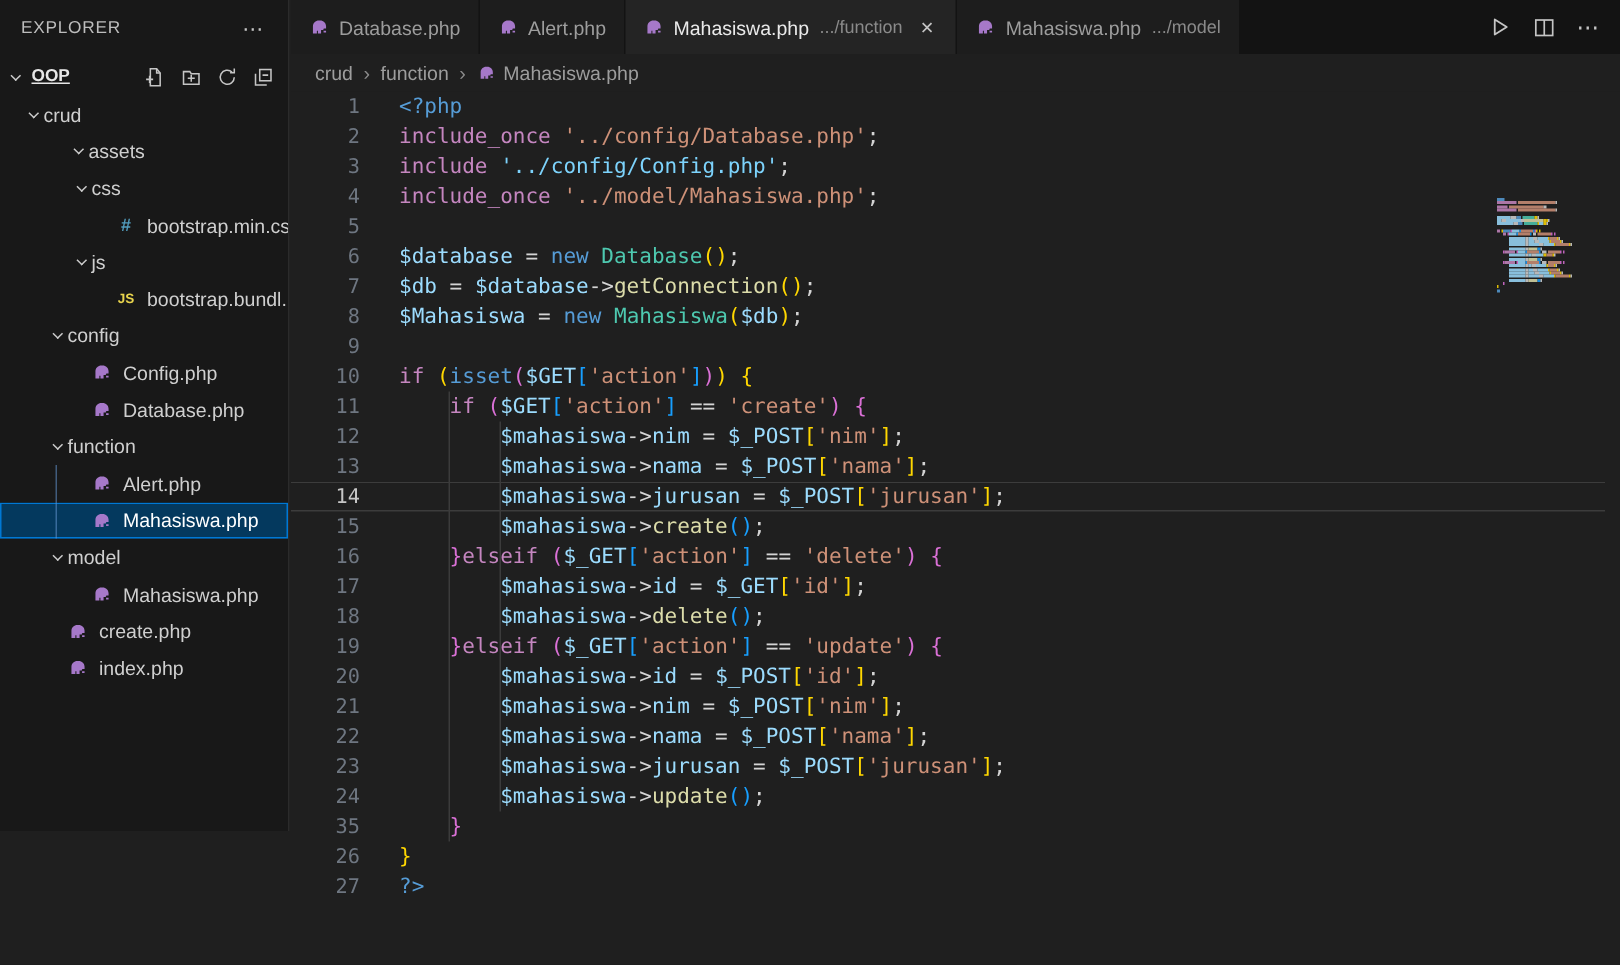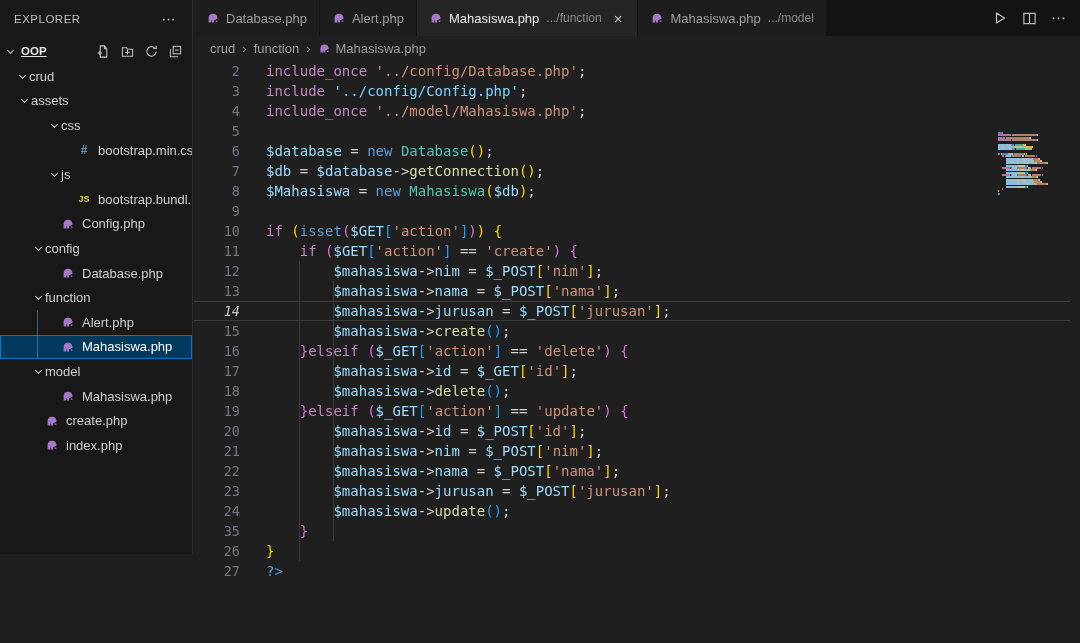--- a/index.html
+++ b/index.html
@@ -283,6 +283,7 @@
       <div class="indent-guide" style="left:105px; top:200px; height:300px;"></div>
       <div class="indent-guide" style="left:139px; top:220px; height:260px;"></div>
       <div id="code-lines">
+          <div class="line"><span class="ln">1</span><span class="lc"><span style="color: rgb(86, 156, 214);">&lt;?php</span></span></div>
           <div class="line"><span class="ln">2</span><span class="lc"><span style="color: rgb(197, 134, 192);">include_once</span><span style="color: rgb(212, 212, 212);"> </span><span style="color: rgb(206, 145, 120);">'../config/Database.php'</span><span style="color: rgb(212, 212, 212);">;</span></span></div>
           <div class="line"><span class="ln">3</span><span class="lc"><span style="color: rgb(197, 134, 192);">include</span><span style="color: rgb(212, 212, 212);"> </span><span style="color: #7dd3fc;">'../config/Config.php'</span><span style="color: rgb(212, 212, 212);">;</span></span></div>
           <div class="line"><span class="ln">4</span><span class="lc"><span style="color: rgb(197, 134, 192);">include_once</span><span style="color: rgb(212, 212, 212);"> </span><span style="color: rgb(206, 145, 120);">'../model/Mahasiswa.php'</span><span style="color: rgb(212, 212, 212);">;</span></span></div>

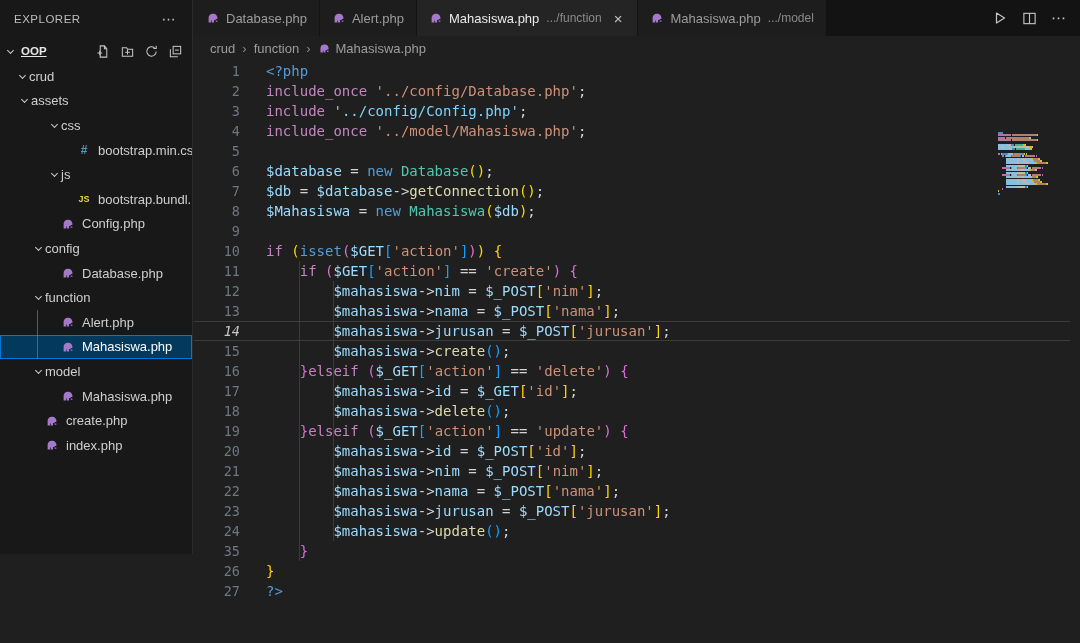--- a/index.html
+++ b/index.html
@@ -116,7 +116,7 @@
           <span class="chev"></span>
           <span>crud</span>
         </div>
-        <div class="tree-row" style="padding-left: 20px;">
+        <div class="tree-row" style="padding-left: 48px;">
           <span class="chev"></span>
           <span>assets</span>
         </div>

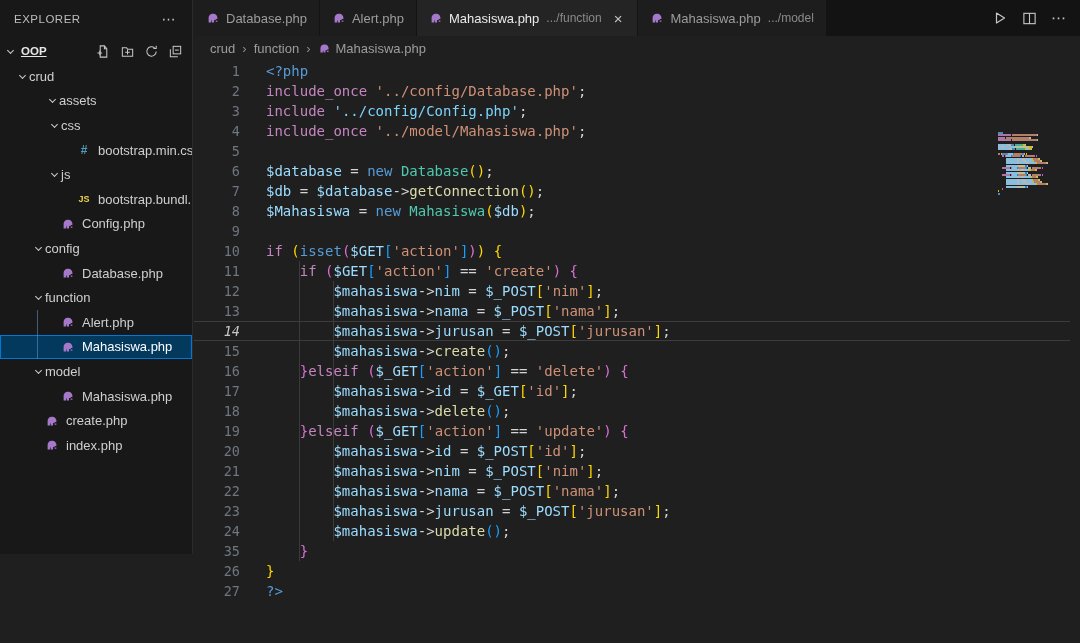--- a/index.html
+++ b/index.html
@@ -140,6 +140,10 @@
           </span>
           <span>bootstrap.bundl...</span>
         </div>
+        <div class="tree-row" style="padding-left: 34px;">
+          <span class="chev"></span>
+          <span>config</span>
+        </div>
         <div class="tree-row" style="padding-left: 60px;">
           <span class="ficon">
             <svg width="14" height="14" viewBox="0 0 16 16">
@@ -147,10 +151,6 @@
             </svg>
           </span>
           <span>Config.php</span>
-        </div>
-        <div class="tree-row" style="padding-left: 34px;">
-          <span class="chev"></span>
-          <span>config</span>
         </div>
         <div class="tree-row" style="padding-left: 60px;">
           <span class="ficon">

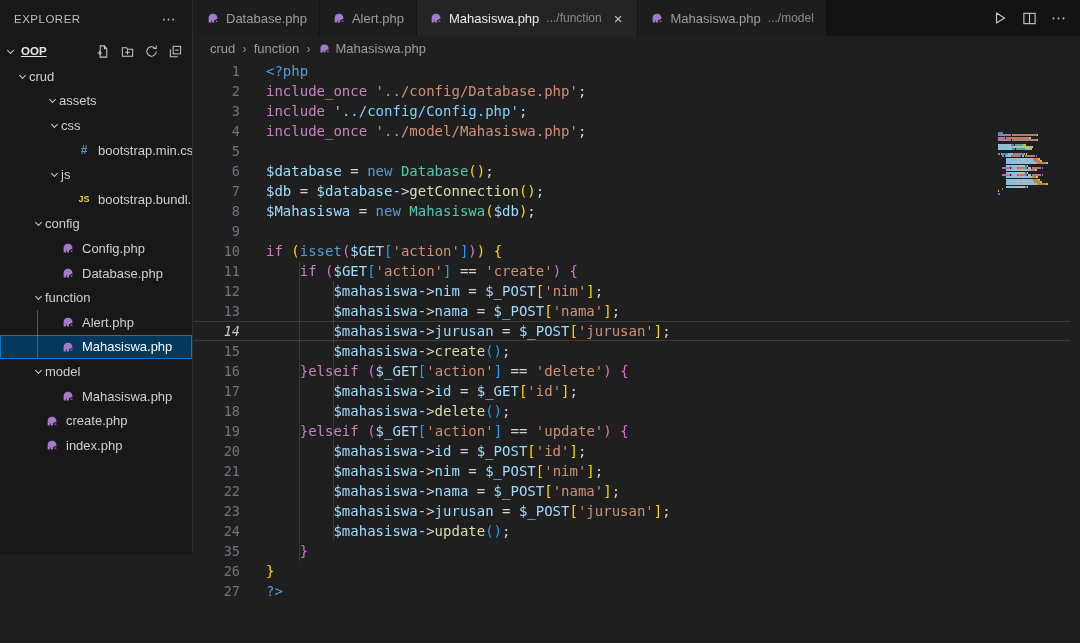--- a/index.html
+++ b/index.html
@@ -61,7 +61,7 @@
   .line .lc { padding-left:26px; }
   .line.current { box-shadow:inset 0 1px 0 #3c3c3c, inset 0 -1px 0 #3c3c3c;
     margin-right:10px; }
-  .line.current .ln { color:#c6c6c6;font-style:italic; }
+  .line.current .ln { color:#c6c6c6; }
   .indent-guide { position:absolute; width:1px; background:#3b3b3b; }
 
   #minimap { position:absolute; right:16px; top:63px; width:66px; }

